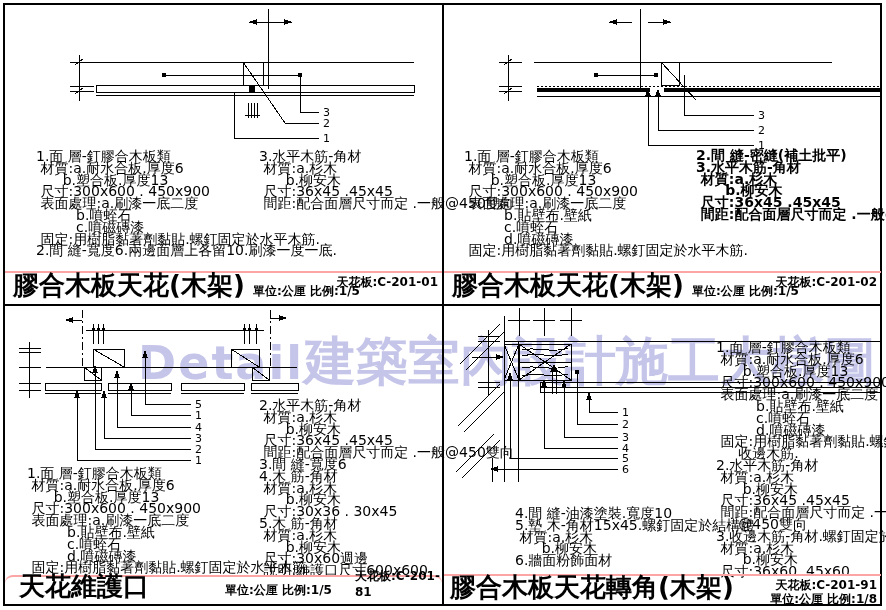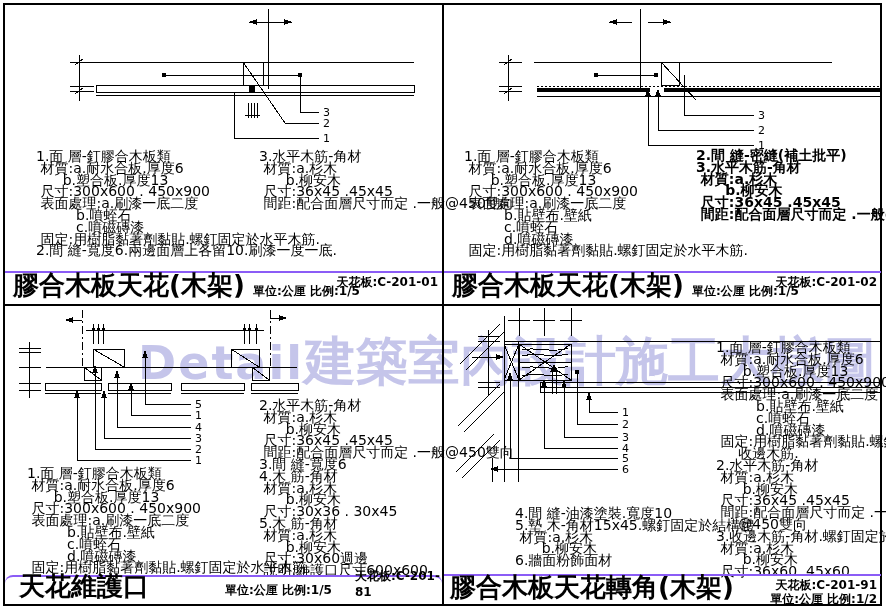--- a/index.html
+++ b/index.html
@@ -15,7 +15,7 @@
   .q-br{left:444px;top:306px;width:437px;height:300px;}
   .drawing{position:absolute;left:0;top:0;}
   .notes{position:absolute;white-space:pre;font-size:14px;line-height:11.8px;letter-spacing:0;}
-  .titlebar{position:absolute;left:0;right:0;bottom:0;border-top:2px solid #8b5cf6;}
+  .titlebar{position:absolute;left:0;right:0;bottom:0;border-top:2px solid #fca5a5;}
   .big-title{position:absolute;font-weight:bold;font-size:26px;letter-spacing:0;}
   .small-label{position:absolute;font-size:12px;font-weight:bold;}
   .watermark{position:absolute;left:138px;top:333px;white-space:nowrap;color:#c5c5ea;font-weight:bold;line-height:56px;}

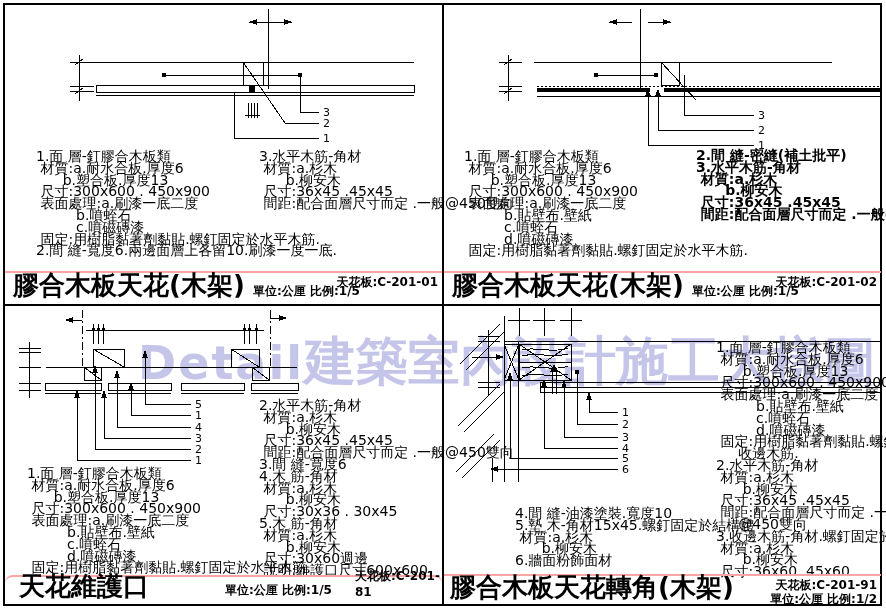--- a/index.html
+++ b/index.html
@@ -419,7 +419,7 @@
     <div class="titlebar" style="top:268px;">
       <div class="big-title" style="left:6px;bottom:1px;">膠合木板天花轉角(木架)</div>
       <div class="small-label" style="right:4px;top:1px;">天花板:C-201-91</div>
-      <div class="small-label" style="right:4px;top:15px;">單位:公厘 比例:1/2</div>
+      <div class="small-label" style="right:4px;top:15px;">單位:公厘 比例:1/8</div>
     </div>
   </div>
 

